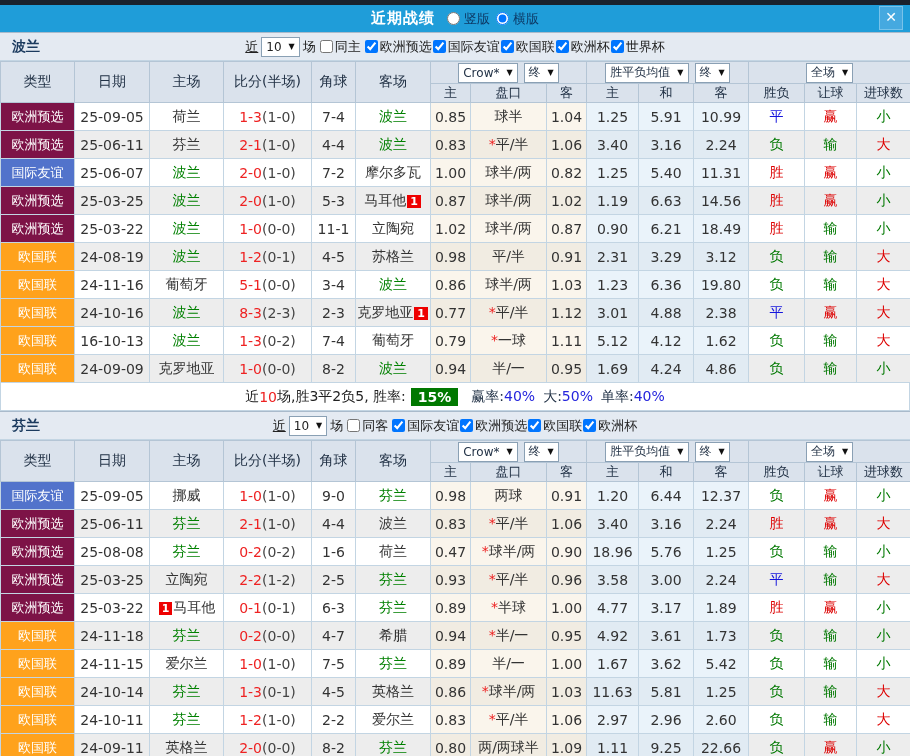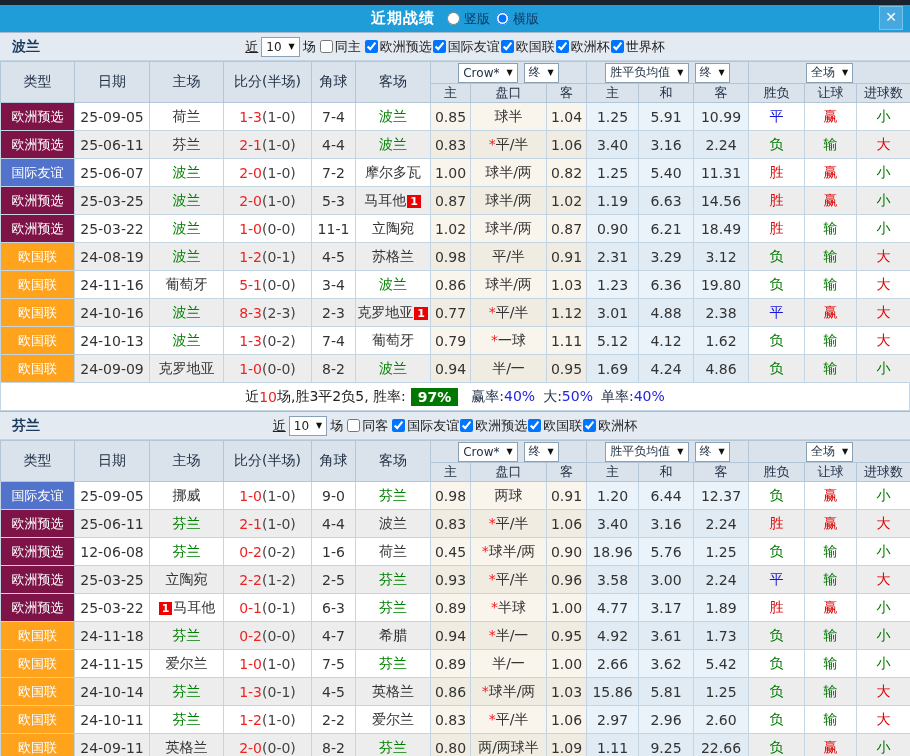--- a/index.html
+++ b/index.html
@@ -315,7 +315,7 @@
         </tr>
         <tr class="odd">
           <td class="c-type" style="background: rgb(255, 162, 28);">欧国联</td>
-          <td>24-10-13</td>
+          <td>16-10-13</td>
           <td><span class="t-green">波兰</span></td>
           <td><span class="ft">1-3</span><span class="ht">(0-2)</span></td>
           <td>7-4</td>

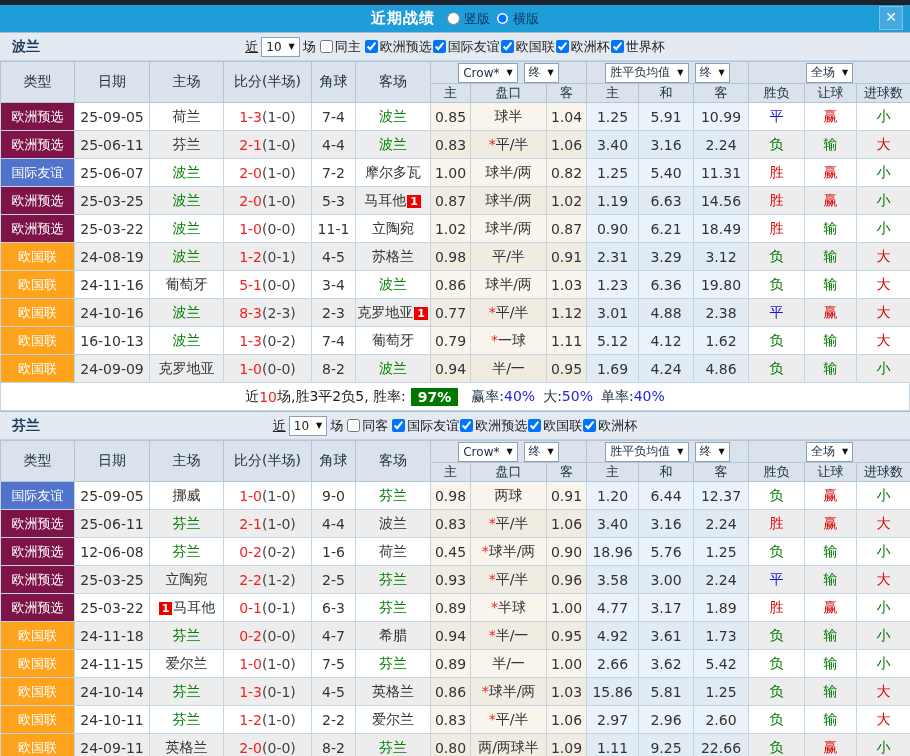--- a/index.html
+++ b/index.html
@@ -353,7 +353,7 @@
       <span>近</span>
       <span class="sum-red">10</span>
       <span>场,胜3平2负5, 胜率:</span>
-      <span class="rate-badge">97%</span>
+      <span class="rate-badge">15%</span>
       <span class="stat"><span class="lab">赢率:</span><span class="val">40%</span></span>
       <span class="stat"><span class="lab">大:</span><span class="val">50%</span></span>
       <span class="stat"><span class="lab">单率:</span><span class="val">40%</span></span>

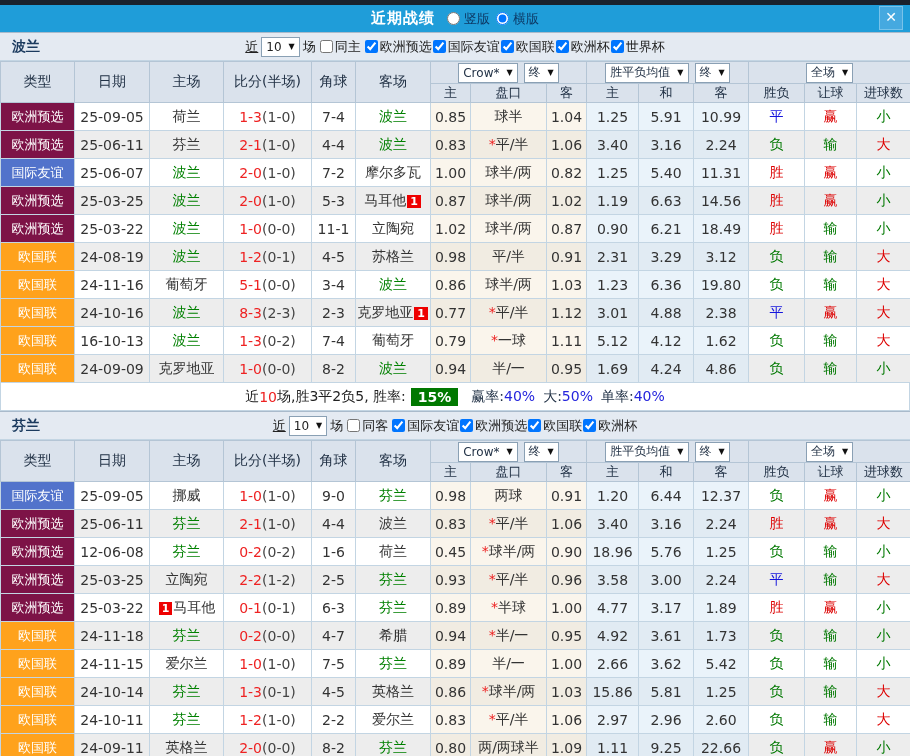--- a/index.html
+++ b/index.html
@@ -502,7 +502,7 @@
         </tr>
         <tr class="odd">
           <td class="c-type" style="background: rgb(125, 19, 71);">欧洲预选</td>
-          <td>12-06-08</td>
+          <td>25-08-08</td>
           <td><span class="t-green">芬兰</span></td>
           <td><span class="ft">0-2</span><span class="ht">(0-2)</span></td>
           <td>1-6</td>

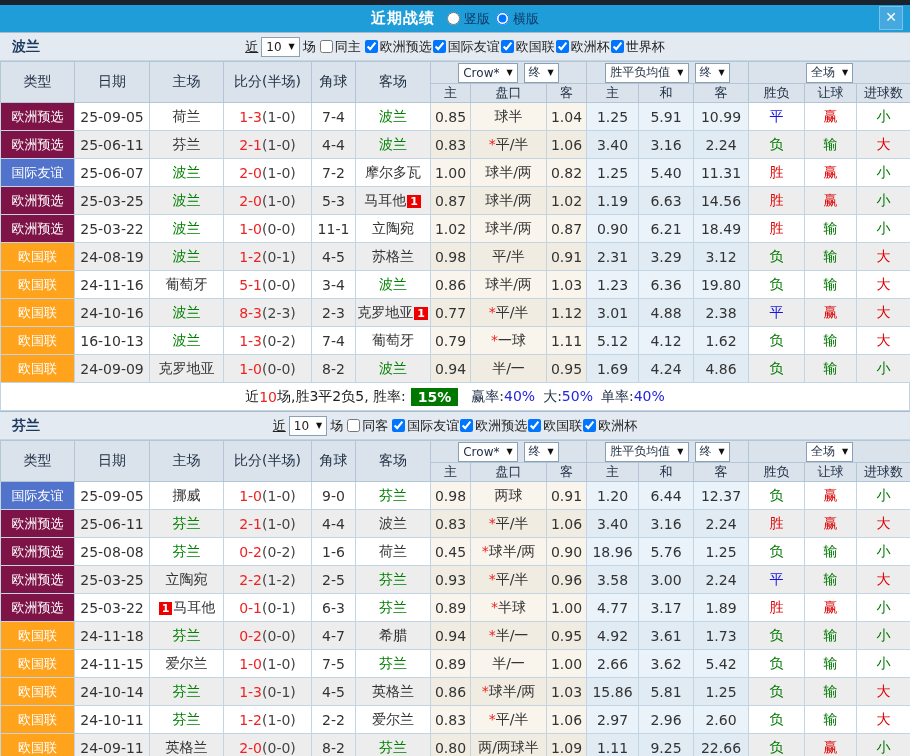--- a/index.html
+++ b/index.html
@@ -507,7 +507,7 @@
           <td><span class="ft">0-2</span><span class="ht">(0-2)</span></td>
           <td>1-6</td>
           <td><span>荷兰</span></td>
-          <td class="c-odds">0.45</td>
+          <td class="c-odds">0.47</td>
           <td class="c-odds"><span class="star">*</span>球半/两</td>
           <td class="c-odds">0.90</td>
           <td class="c-avg">18.96</td>

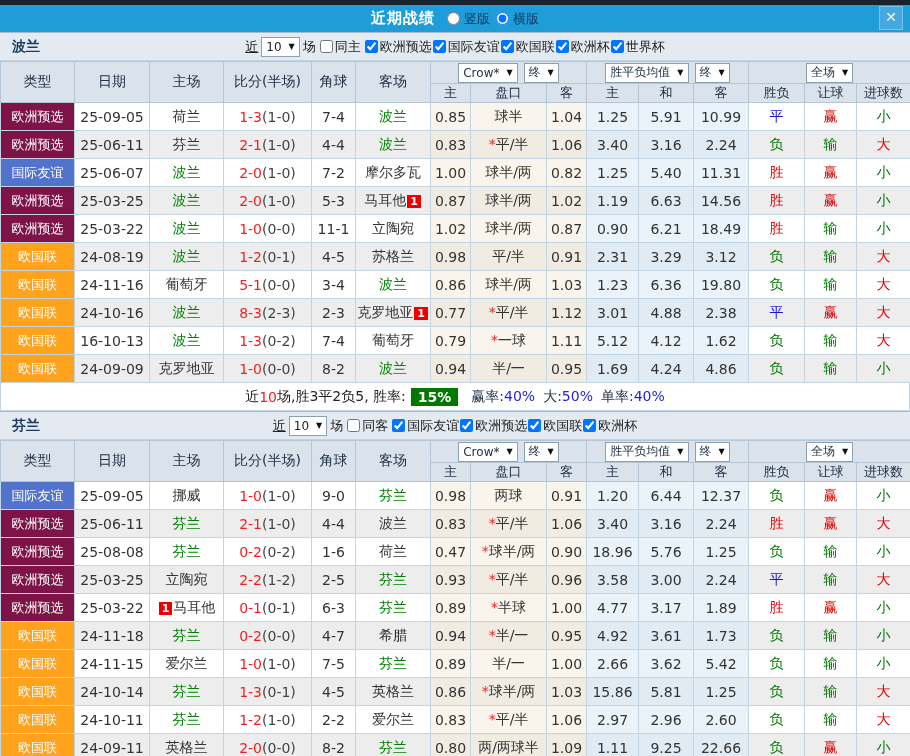--- a/index.html
+++ b/index.html
@@ -578,7 +578,7 @@
           <td class="c-odds">0.89</td>
           <td class="c-odds">半/一</td>
           <td class="c-odds">1.00</td>
-          <td class="c-avg">2.66</td>
+          <td class="c-avg">1.67</td>
           <td class="c-avg">3.62</td>
           <td class="c-avg">5.42</td>
           <td style="color: rgb(0, 120, 0);">负</td>

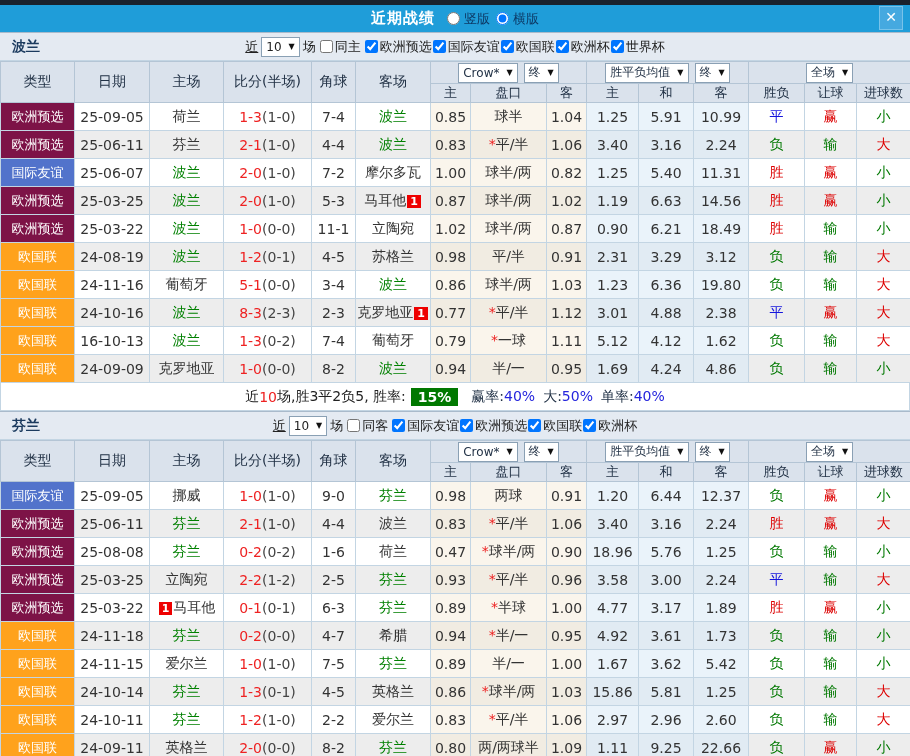--- a/index.html
+++ b/index.html
@@ -595,7 +595,7 @@
           <td class="c-odds">0.86</td>
           <td class="c-odds"><span class="star">*</span>球半/两</td>
           <td class="c-odds">1.03</td>
-          <td class="c-avg">15.86</td>
+          <td class="c-avg">11.63</td>
           <td class="c-avg">5.81</td>
           <td class="c-avg">1.25</td>
           <td style="color: rgb(0, 120, 0);">负</td>

